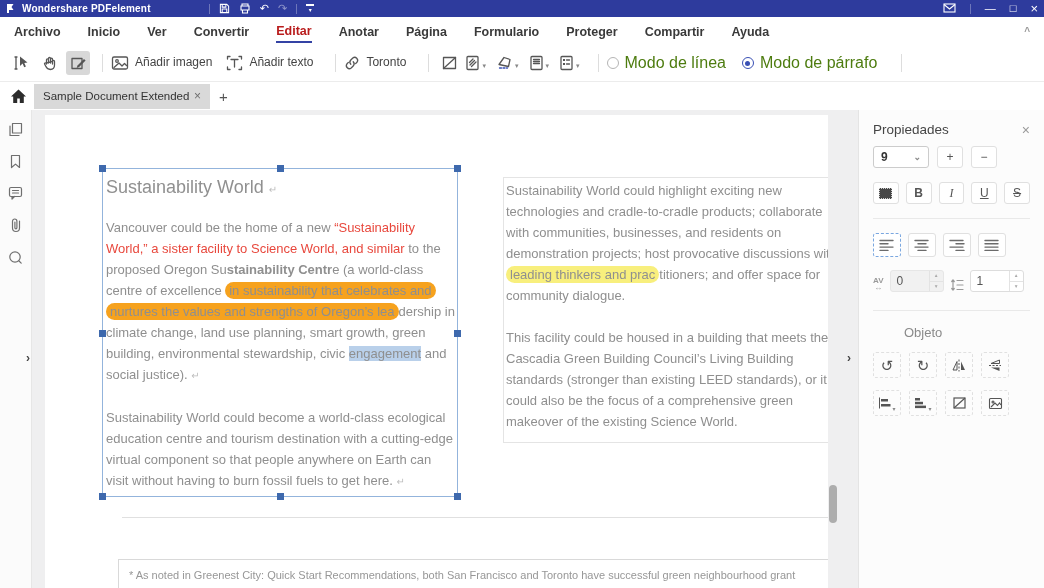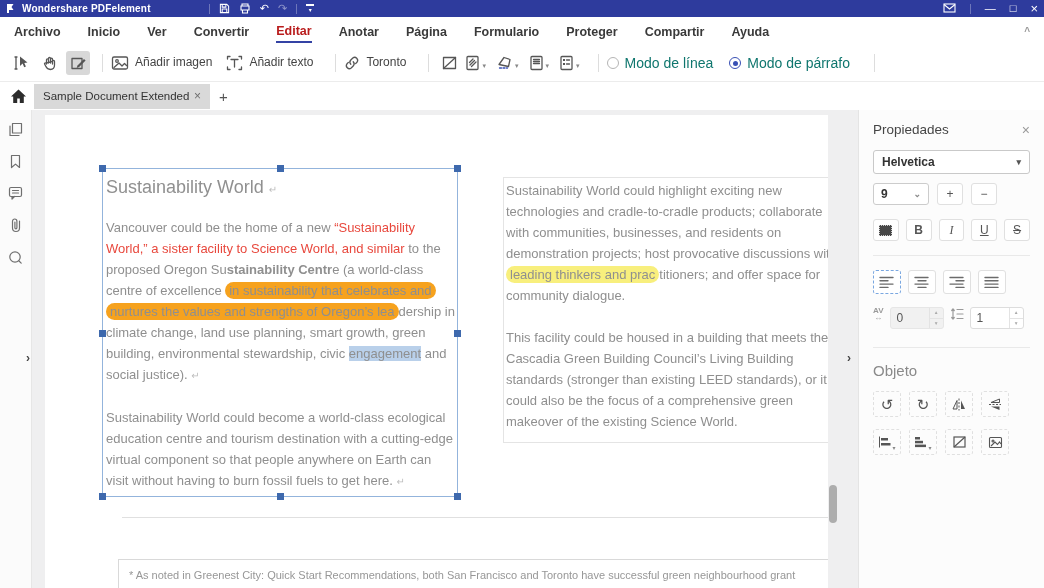--- a/index.html
+++ b/index.html
@@ -44,7 +44,7 @@
   .radio{width:12px;height:12px;border-radius:50%;border:1px solid #b5b5b5;background:#fff;position:relative;}
   .radio.checked{border-color:#3950b4;}
   .radio.checked::after{content:"";position:absolute;left:2.5px;top:2.5px;width:5px;height:5px;border-radius:50%;background:#3950b4;}
-  .radio-label{font-size:14px;color:#0f766e;}
+  .radio-label{font-size:16px;color:#4d7c0f;}
   .account-btn{margin-left:auto;margin-right:4px;height:26px;padding:0 16px;border-radius:13px;background:#2e3b9d;color:#fff;display:flex;align-items:center;gap:7px;font-size:12px;}
   .account-btn svg{display:block;stroke:#fff;fill:none;stroke-width:1.2;}
 

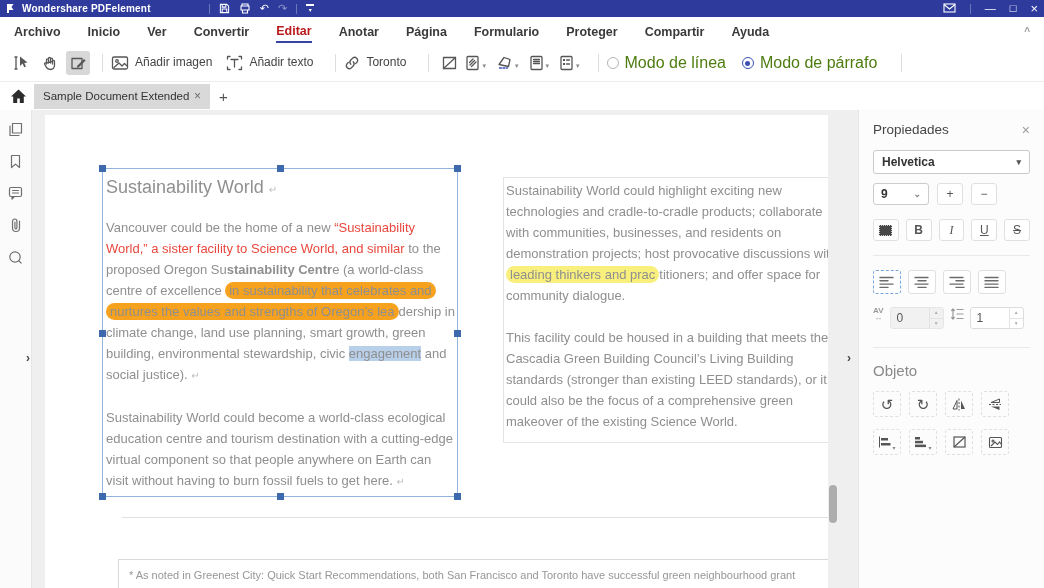--- a/index.html
+++ b/index.html
@@ -366,10 +366,6 @@
       <span class="props-close">×</span>
     </div>
 
-    <div class="font-select">
-      <span>Helvetica</span>
-      <span class="caret">▾</span>
-    </div>
 
     <div class="size-row">
       <span class="size-select">

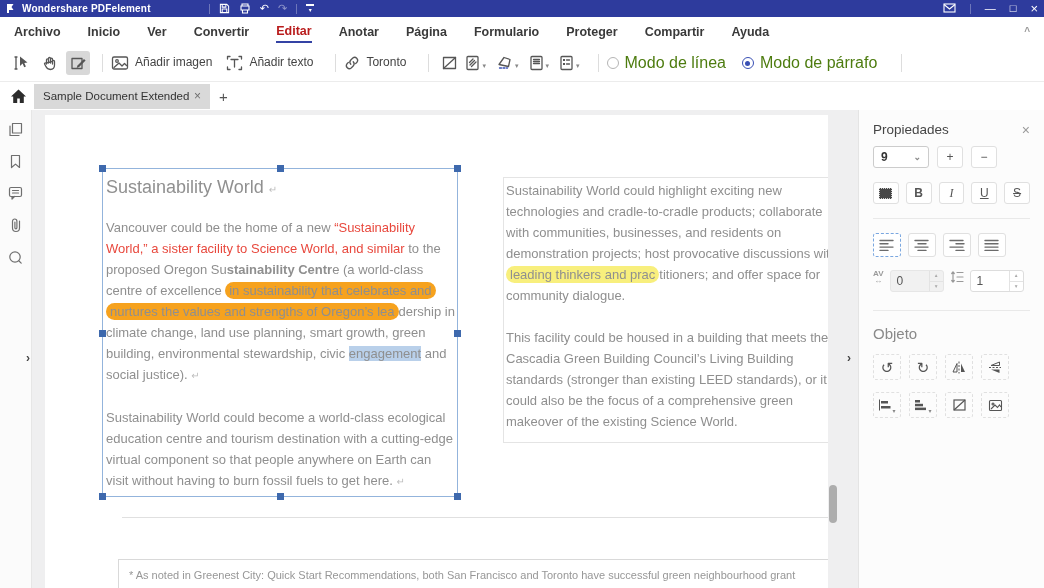--- a/index.html
+++ b/index.html
@@ -109,7 +109,7 @@
   .al-btn{width:28px;height:24px;border:1px solid #e0e0e0;border-radius:3px;background:#fff;display:flex;align-items:center;justify-content:center;}
   .al-btn.selected{border:1px dashed #7aa7e0;}
   .al-btn svg{display:block;stroke:#6b6b6b;stroke-width:1.4;stroke-linecap:round;}
-  .space-row{margin-top:13px;display:flex;align-items:flex-start;gap:6px;}
+  .space-row{margin-top:13px;display:flex;align-items:flex-end;gap:6px;}
   .kern-icon{display:flex;flex-direction:column;align-items:center;line-height:1;color:#9a9a9a;}
   .kern-icon .l{font-size:8px;font-weight:700;}
   .kern-icon .a{font-size:8px;margin-top:-1px;}

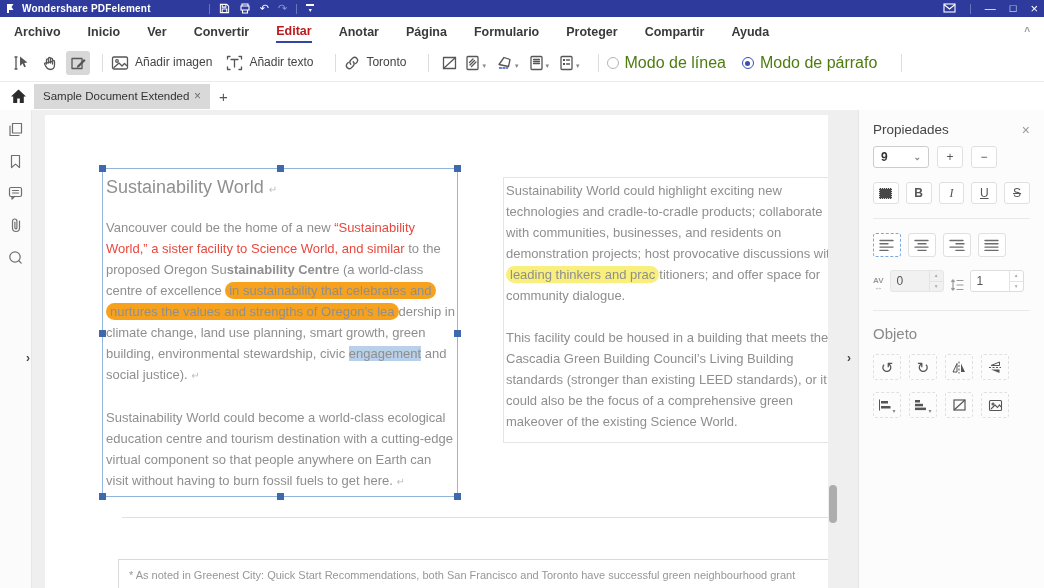--- a/index.html
+++ b/index.html
@@ -120,7 +120,7 @@
   .spin .arrows{width:14px;border-left:1px solid #e3e3e3;display:flex;flex-direction:column;}
   .spin .arrows span{flex:1;display:flex;align-items:center;justify-content:center;font-size:5.5px;color:#aaa;line-height:1;}
   .spin .arrows span:first-child{border-bottom:1px solid #e3e3e3;}
-  .object-label{margin-top:2px;color:#8a8a8a;font-size:15px;}
+  .object-label{margin-top:2px;color:#8a8a8a;font-size:13px;margin-left:31px;}
   .obj-row{margin-top:12px;display:flex;gap:8px;}
   .obj-btn{width:28px;height:26px;border:1px dashed #e0e0e0;border-radius:3px;background:transparent;display:flex;align-items:center;justify-content:center;gap:1px;color:#555;}
   .obj-btn .rot{font-size:15px;line-height:1;}

